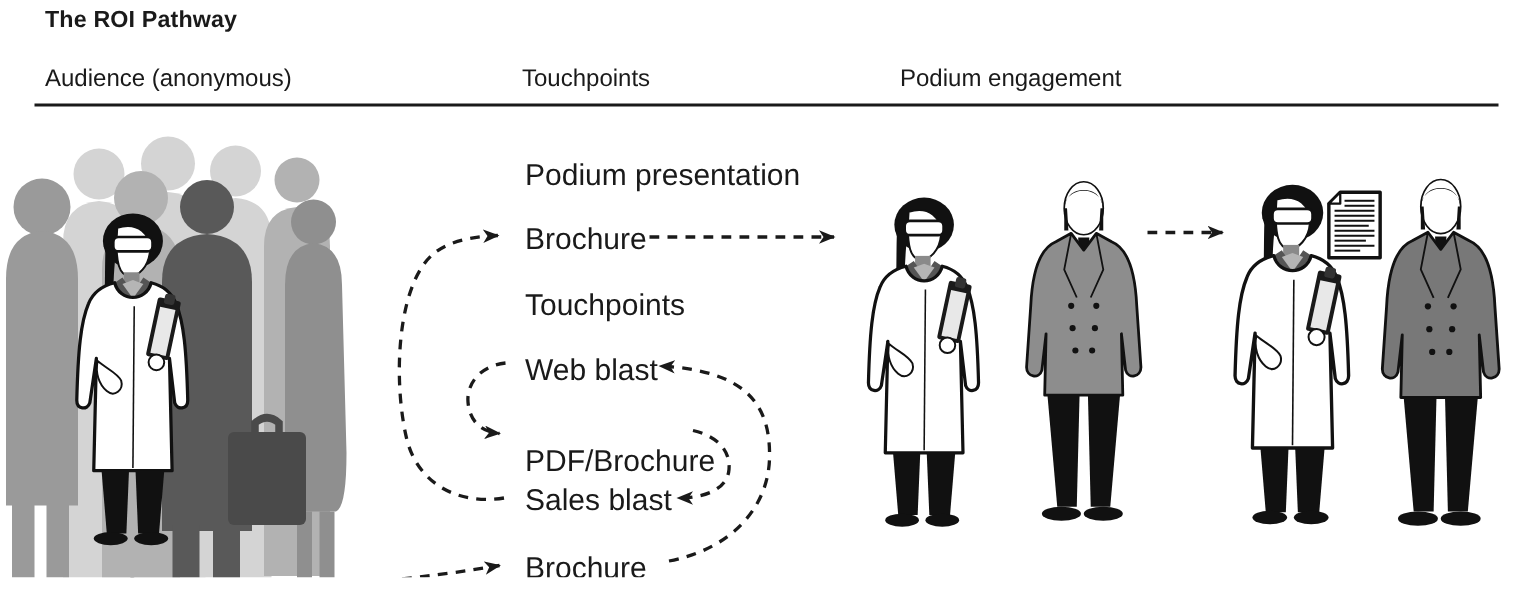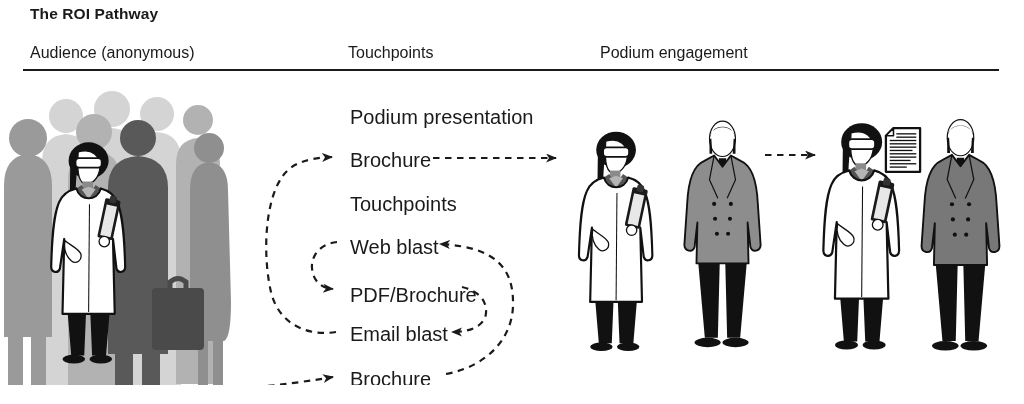--- a/index.html
+++ b/index.html
@@ -17,7 +17,7 @@
   #header-rule{left:23px;top:69px;width:976px;height:2px;background:#1a1a1a;}
   .tp-item{left:350px;font-size:20px;white-space:nowrap;}
   #tp-0{top:106px;} #tp-1{top:149px;} #tp-2{top:193px;}
-  #tp-3{top:236px;} #tp-4{top:284px;text-align:right;} #tp-5{top:323px;} #tp-6{top:368px;}
+  #tp-3{top:236px;} #tp-4{top:297px;text-align:right;} #tp-5{top:323px;} #tp-6{top:368px;}
   svg.fig{position:absolute;overflow:visible;}
   #flow-overlay{position:absolute;left:0;top:0;width:1024px;height:404px;pointer-events:none;}
   #symbol-defs{position:absolute;width:0;height:0;overflow:hidden;}

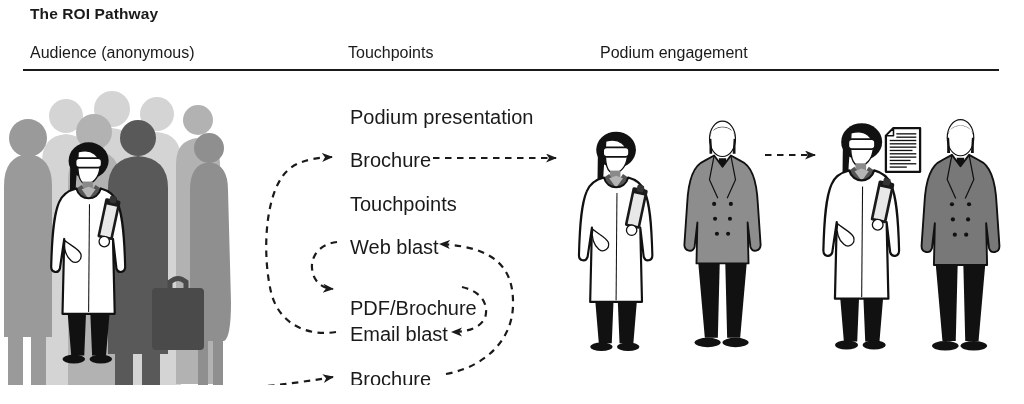--- a/index.html
+++ b/index.html
@@ -38,7 +38,7 @@
   <div class="abs tp-item" id="tp-2">Touchpoints</div>
   <div class="abs tp-item" id="tp-3">Web blast</div>
   <div class="abs tp-item" id="tp-4">PDF/Brochure</div>
-  <div class="abs tp-item" id="tp-5">Email blast</div>
+  <div class="abs tp-item" id="tp-5">Sales blast</div>
   <div class="abs tp-item" id="tp-6">Brochure</div>
 
   <svg id="symbol-defs" aria-hidden="true">

